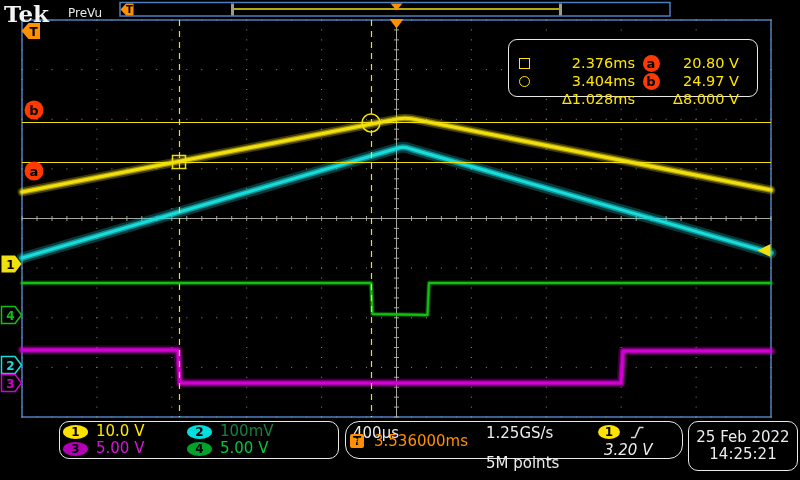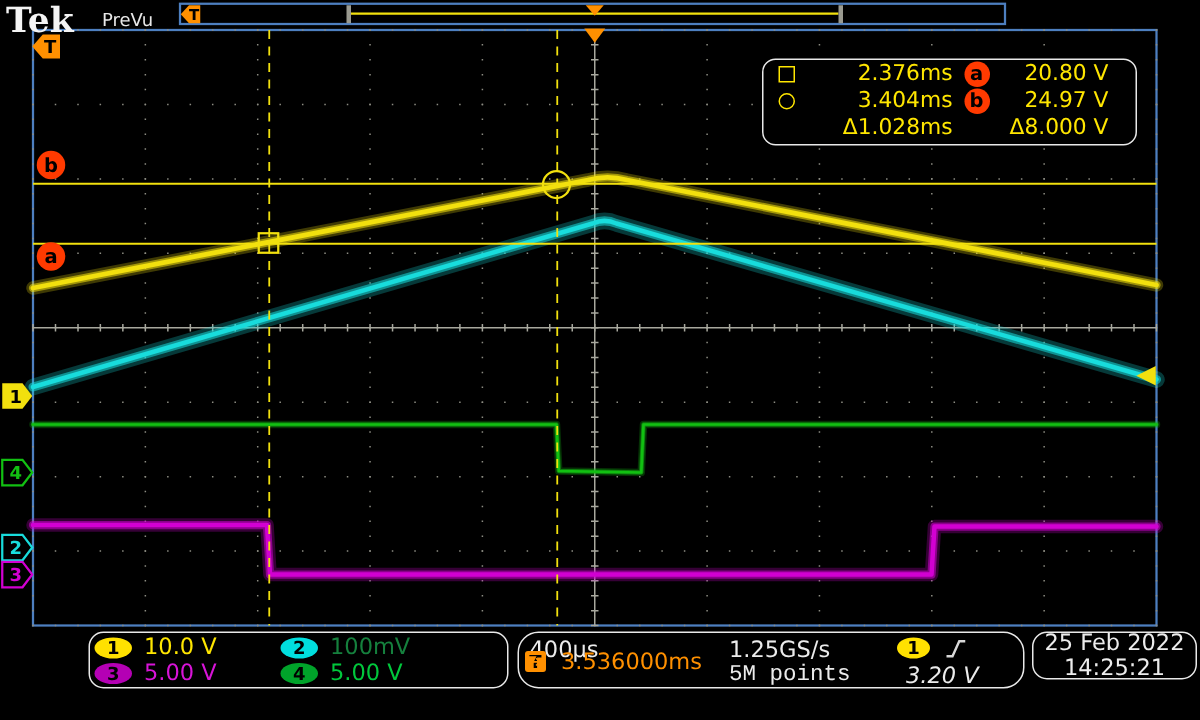--- a/index.html
+++ b/index.html
@@ -15,7 +15,7 @@
   
   #cursor-box{left:508px;top:39px;width:250px;height:58px;background:#000;
     border:1.5px solid #e9e9e9;border-radius:9px;box-sizing:border-box;
-    color:#ffe600;font-size:14.5px;padding-top:0;}
+    color:#ffe600;font-size:14.5px;padding-top:14px;}
   .cr-row{display:grid;grid-template-columns:30px 96px 32px 72px;height:18px;line-height:18px;align-items:center;}
   .cr-sym{justify-self:center;width:11px;height:11px;border:1.5px solid #ffe600;box-sizing:border-box;}
   .cr-sym.circ{border-radius:50%;}

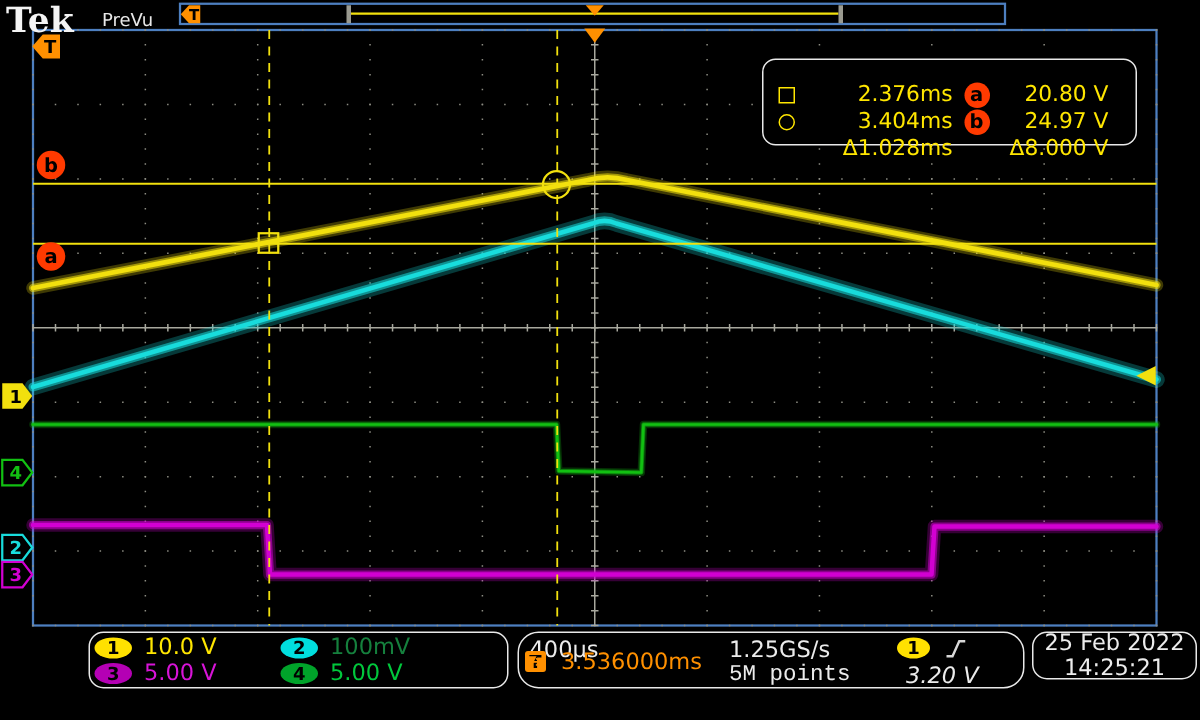--- a/index.html
+++ b/index.html
@@ -51,7 +51,7 @@
   #delay-arrow{font-size:13px;color:#ff9000;margin:0 0px;}
   #delay-tri{font-size:10px;color:#ff9000;margin-right:1px;}
 
-  #dt-box{left:688px;top:421px;width:110px;height:32px;display:flex;flex-direction:column;
+  #dt-box{left:688px;top:421px;width:110px;height:50px;display:flex;flex-direction:column;
      align-items:center;justify-content:center;color:#ececec;font-size:15px;line-height:17px;}
 </style>
 </head>

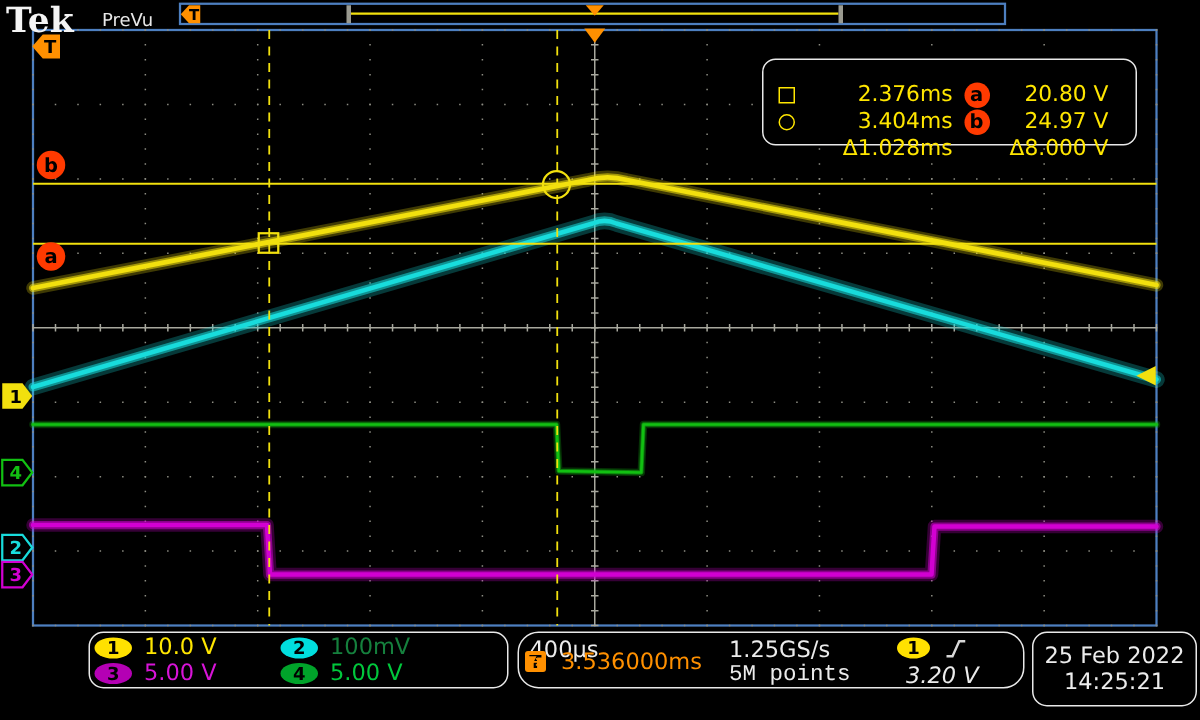--- a/index.html
+++ b/index.html
@@ -43,7 +43,7 @@
   #trig-badge{left:252px;top:3px;width:22px;height:14px;border-radius:50%;background:#ffe100;
      color:#000;font-weight:bold;font-size:12px;text-align:center;line-height:14px;}
   #slope-icon{position:absolute;left:284px;top:3px;}
-  #rec-label{left:140px;top:19px;font-family:Liberation Mono, monospace;}
+  #rec-label{left:140px;top:32px;}
   #lvl-label{left:258px;top:19px;font-style:italic;}
   #delay{left:4px;top:19px;display:flex;align-items:center;}
   #delay-t{display:inline-block;width:14px;height:14px;background:#ff9000;border-radius:2px;

